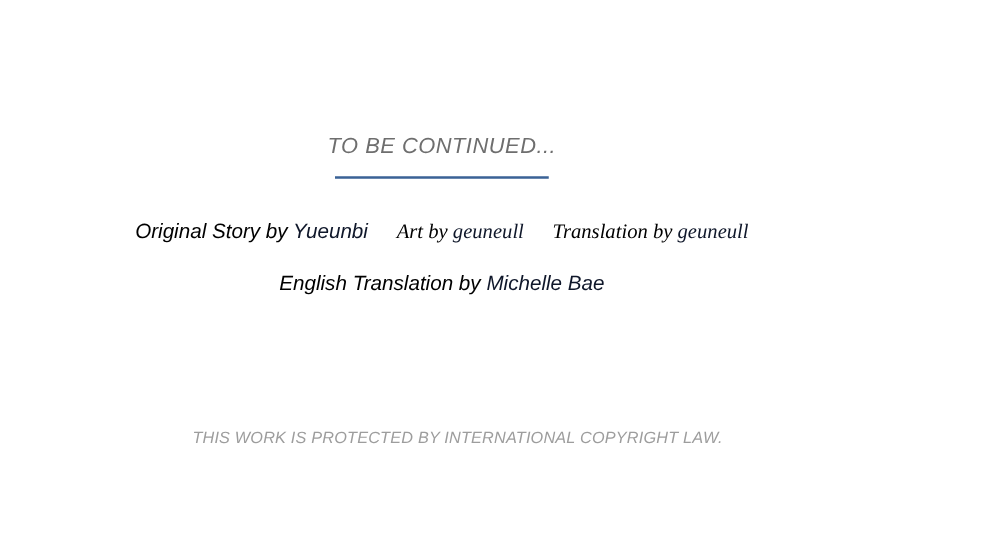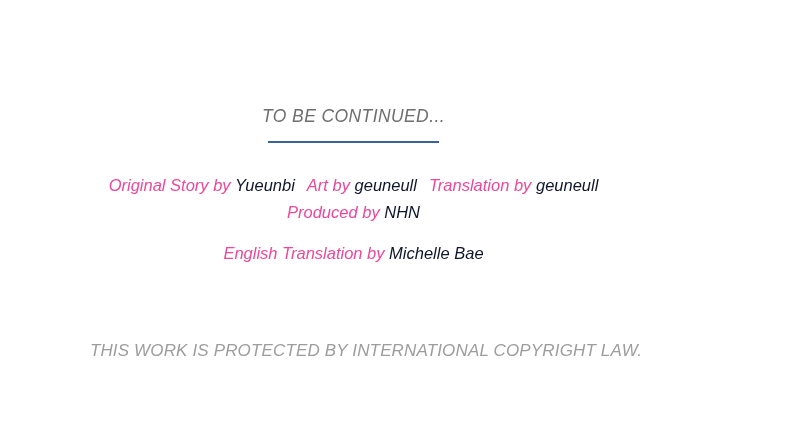--- a/index.html
+++ b/index.html
@@ -79,7 +79,7 @@
     margin-left: 12px;
   }
   .role {
-    color: #ec4899;
+    color: #000000;
     font-style: italic;
     font-weight: 400;
   }

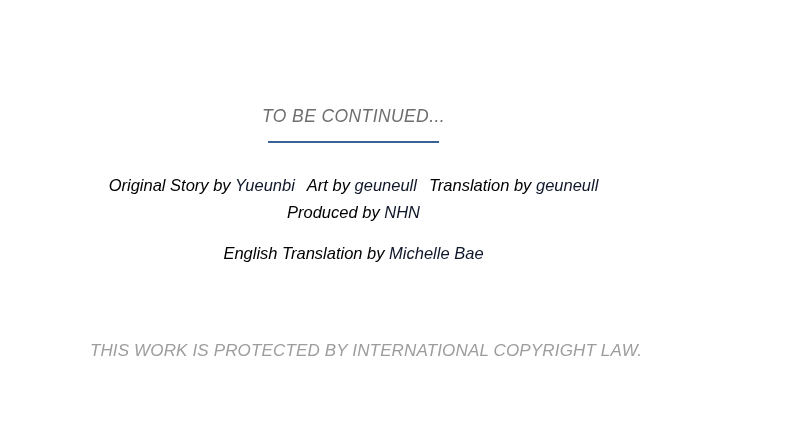--- a/index.html
+++ b/index.html
@@ -76,7 +76,8 @@
     white-space: nowrap;
   }
   .credit-group + .credit-group {
-    margin-left: 12px;
+    margin-left: 23px;
+    font-family: Liberation Serif, serif;
   }
   .role {
     color: #000000;

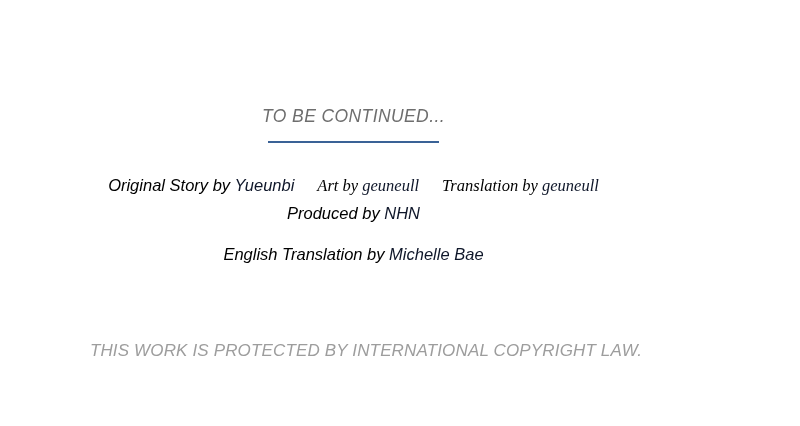--- a/index.html
+++ b/index.html
@@ -131,10 +131,6 @@
     </div>
 
 
-    <div class="credit-line">
-      <span class="credit-group"><span class="role">Produced by</span>
-        <span class="person">NHN</span></span>
-    </div>
 
     <div class="credit-line spaced-above">
       <span class="credit-group"><span class="role">English Translation by</span>

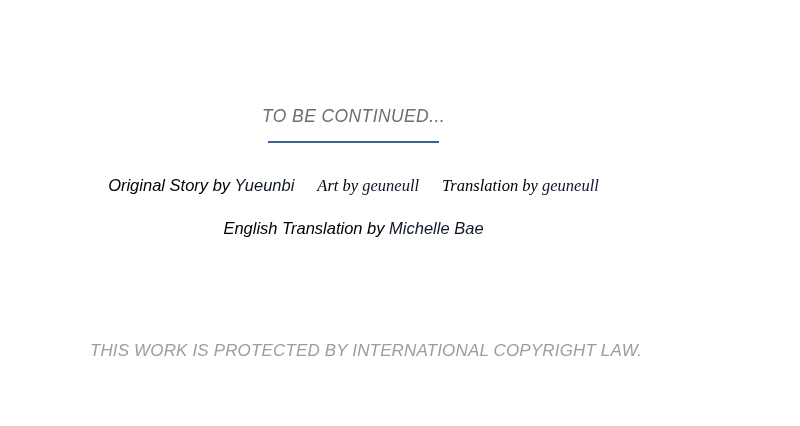--- a/index.html
+++ b/index.html
@@ -103,7 +103,7 @@
     font-family: "Liberation Sans", sans-serif;
     font-style: italic;
     font-weight: 400;
-    font-size: 17px;
+    font-size: 13px;
     letter-spacing: 0.15px;
     color: #9d9d9d;
     white-space: nowrap;

